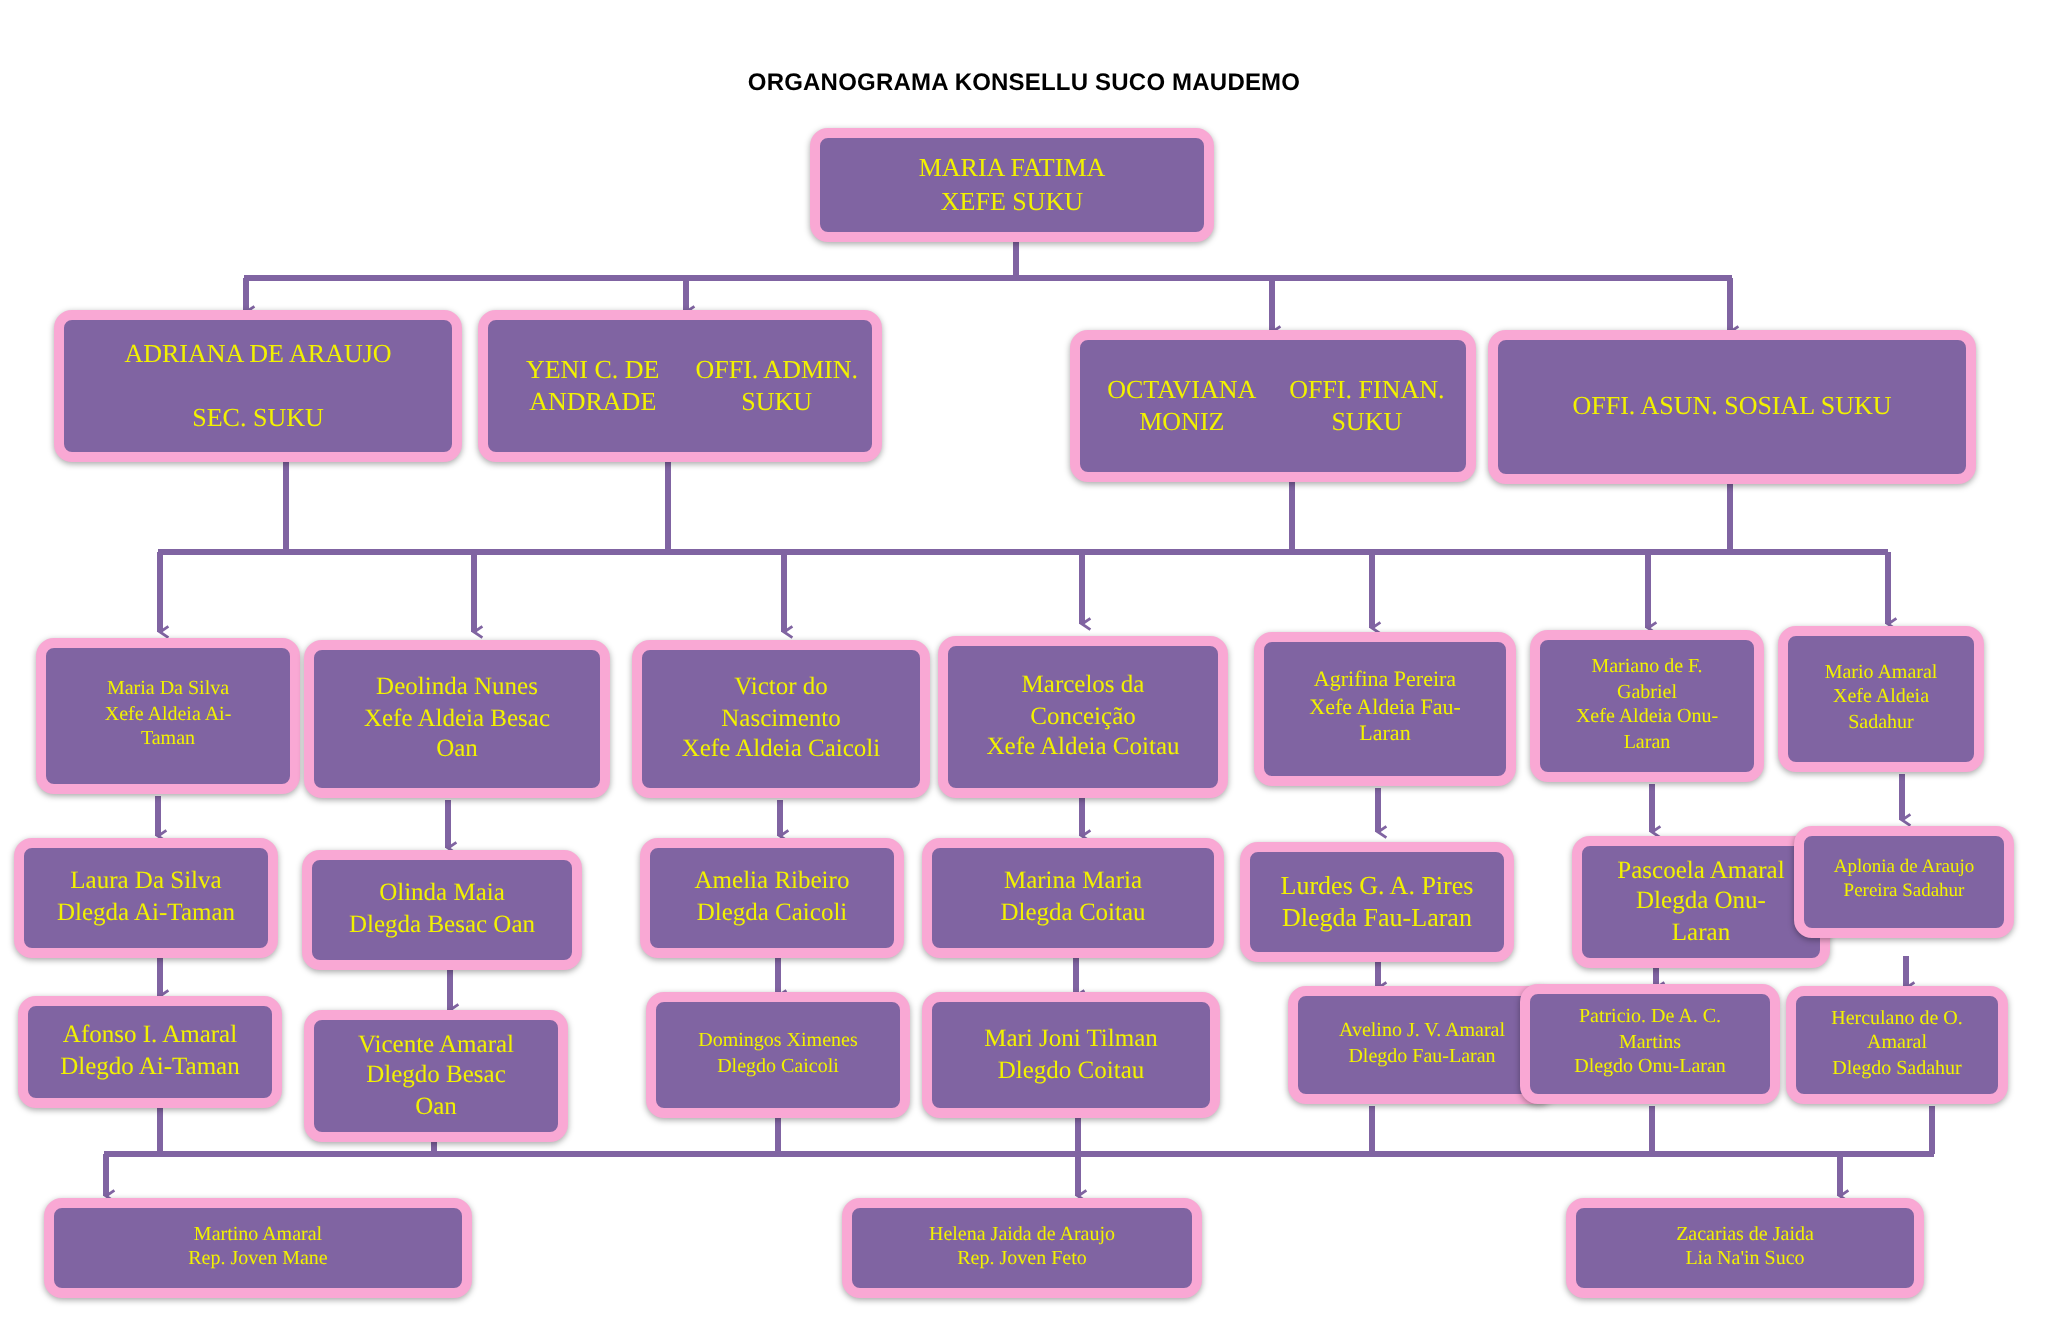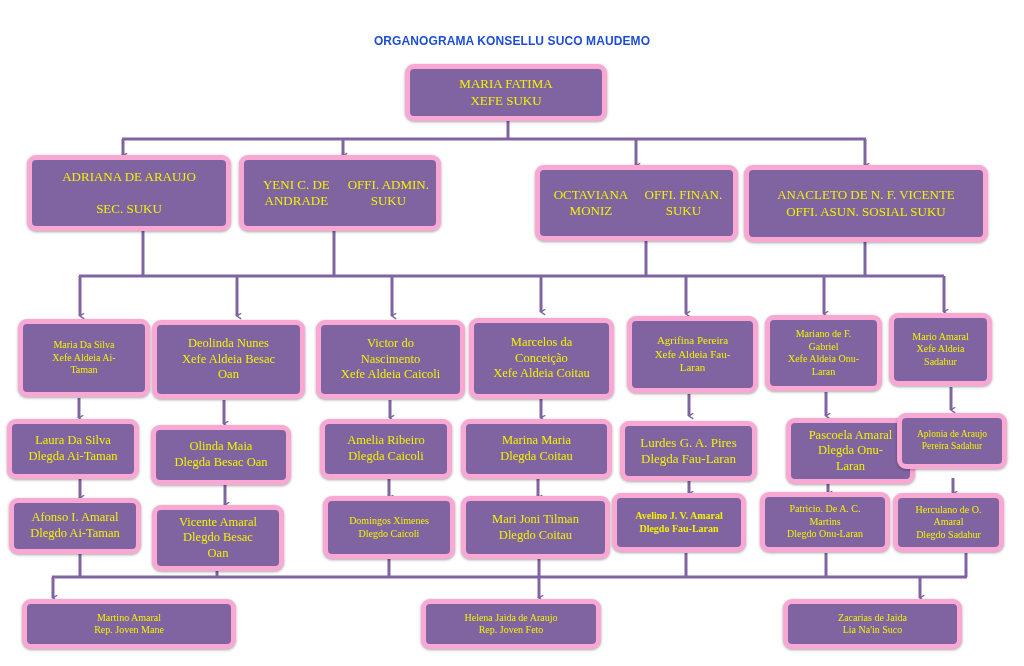--- a/index.html
+++ b/index.html
@@ -4,7 +4,7 @@
 <style>
   html, body { margin:0; padding:0; background:#ffffff; }
   body { width:1024px; height:666px; position:relative; overflow:hidden; font-family:"Liberation Serif", serif; }
-  .title { position:absolute; left:0; width:1024px; top:34px; text-align:center; font-family:"Liberation Sans", sans-serif; font-weight:bold; font-size:12px; color:#1d4ed8; letter-spacing:0.1px; }
+  .title { position:absolute; left:0; width:1024px; top:34px; text-align:center; font-family:"Liberation Sans", sans-serif; font-weight:bold; font-size:12px; color:#000000; letter-spacing:0.1px; }
   svg.lines { position:absolute; left:0; top:0; width:1024px; height:666px; }
   .box { position:absolute; background:#8064a2; border-radius:9px; border:5px solid #f9a8d4; box-shadow:0 1px 3px rgba(0,0,0,0.35); display:flex; align-items:center; justify-content:center; text-align:center; color:#f2f200; box-sizing:border-box; line-height:1.25; padding:2px 4px; white-space:pre-line; }
   .f13 { font-size:13px; }

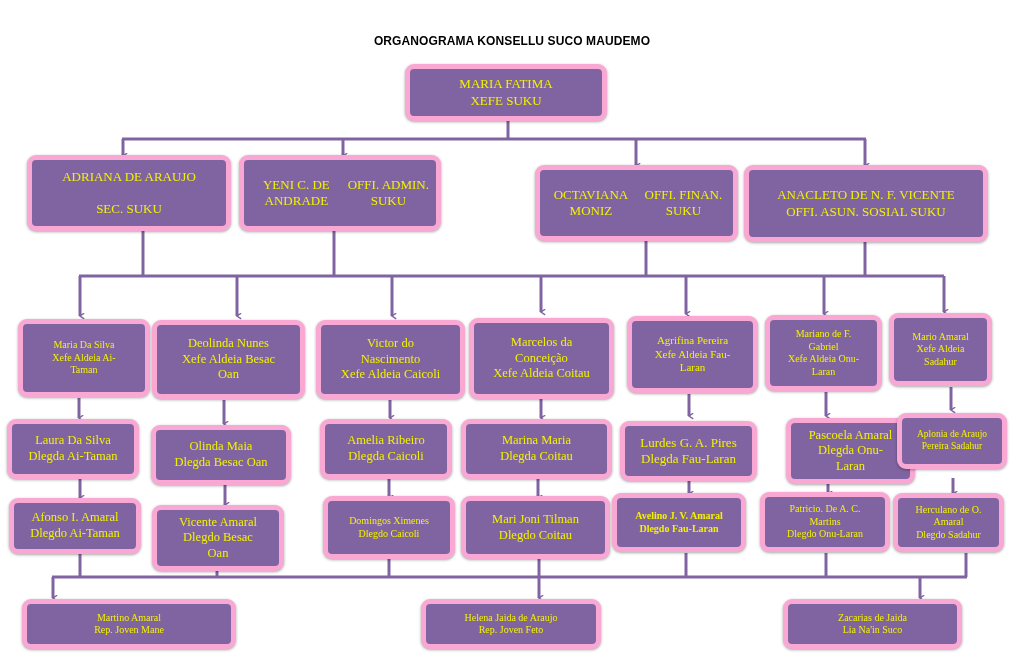--- a/index.html
+++ b/index.html
@@ -94,7 +94,6 @@
   <span>OFFI. FINAN. SUKU</span>
 </div>
 <div class="box f13" style="left:744px; top:165px; width:244px; height:77px; flex-direction:column;">
-  <span>ANACLETO DE N. F. VICENTE</span>
   <span>OFFI. ASUN. SOSIAL SUKU</span>
 </div>
 

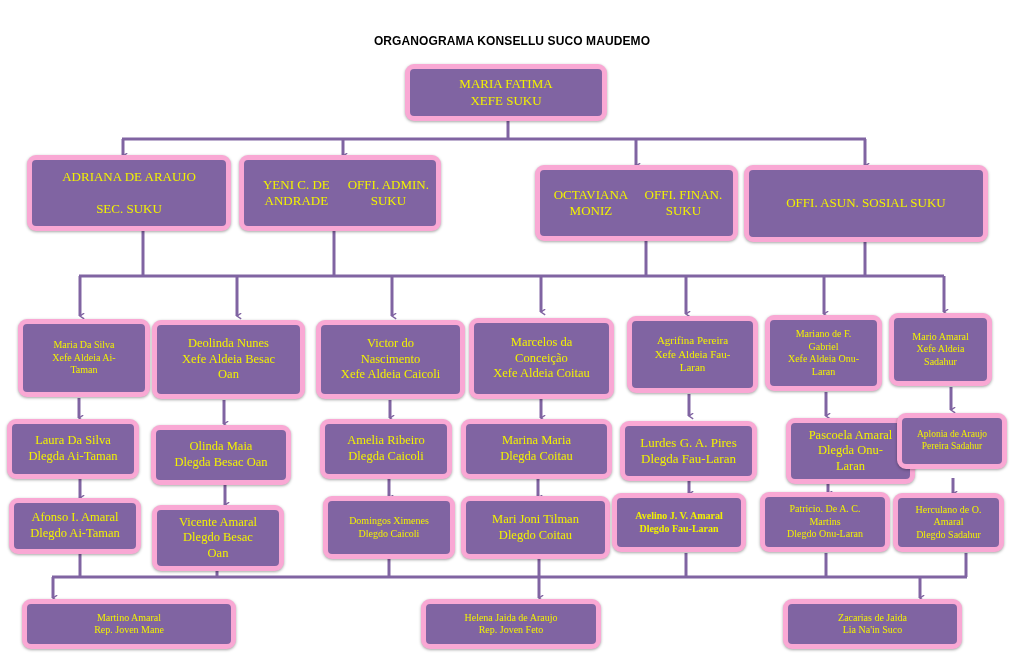--- a/index.html
+++ b/index.html
@@ -145,7 +145,7 @@
 Dlegdo Caicoli</div>
 <div class="box f12" style="left:461px; top:496px; width:149px; height:63px;">Mari Joni Tilman
 Dlegdo Coitau</div>
-<div class="box f10" style="left:612px; top:493px; width:134px; height:59px;font-weight:bold;">Avelino J. V. Amaral
+<div class="box f10" style="left:644px; top:493px; width:134px; height:59px;">Avelino J. V. Amaral
 Dlegdo Fau-Laran</div>
 <div class="box f10" style="left:760px; top:492px; width:130px; height:60px;">Patricio. De A. C.
 Martins

